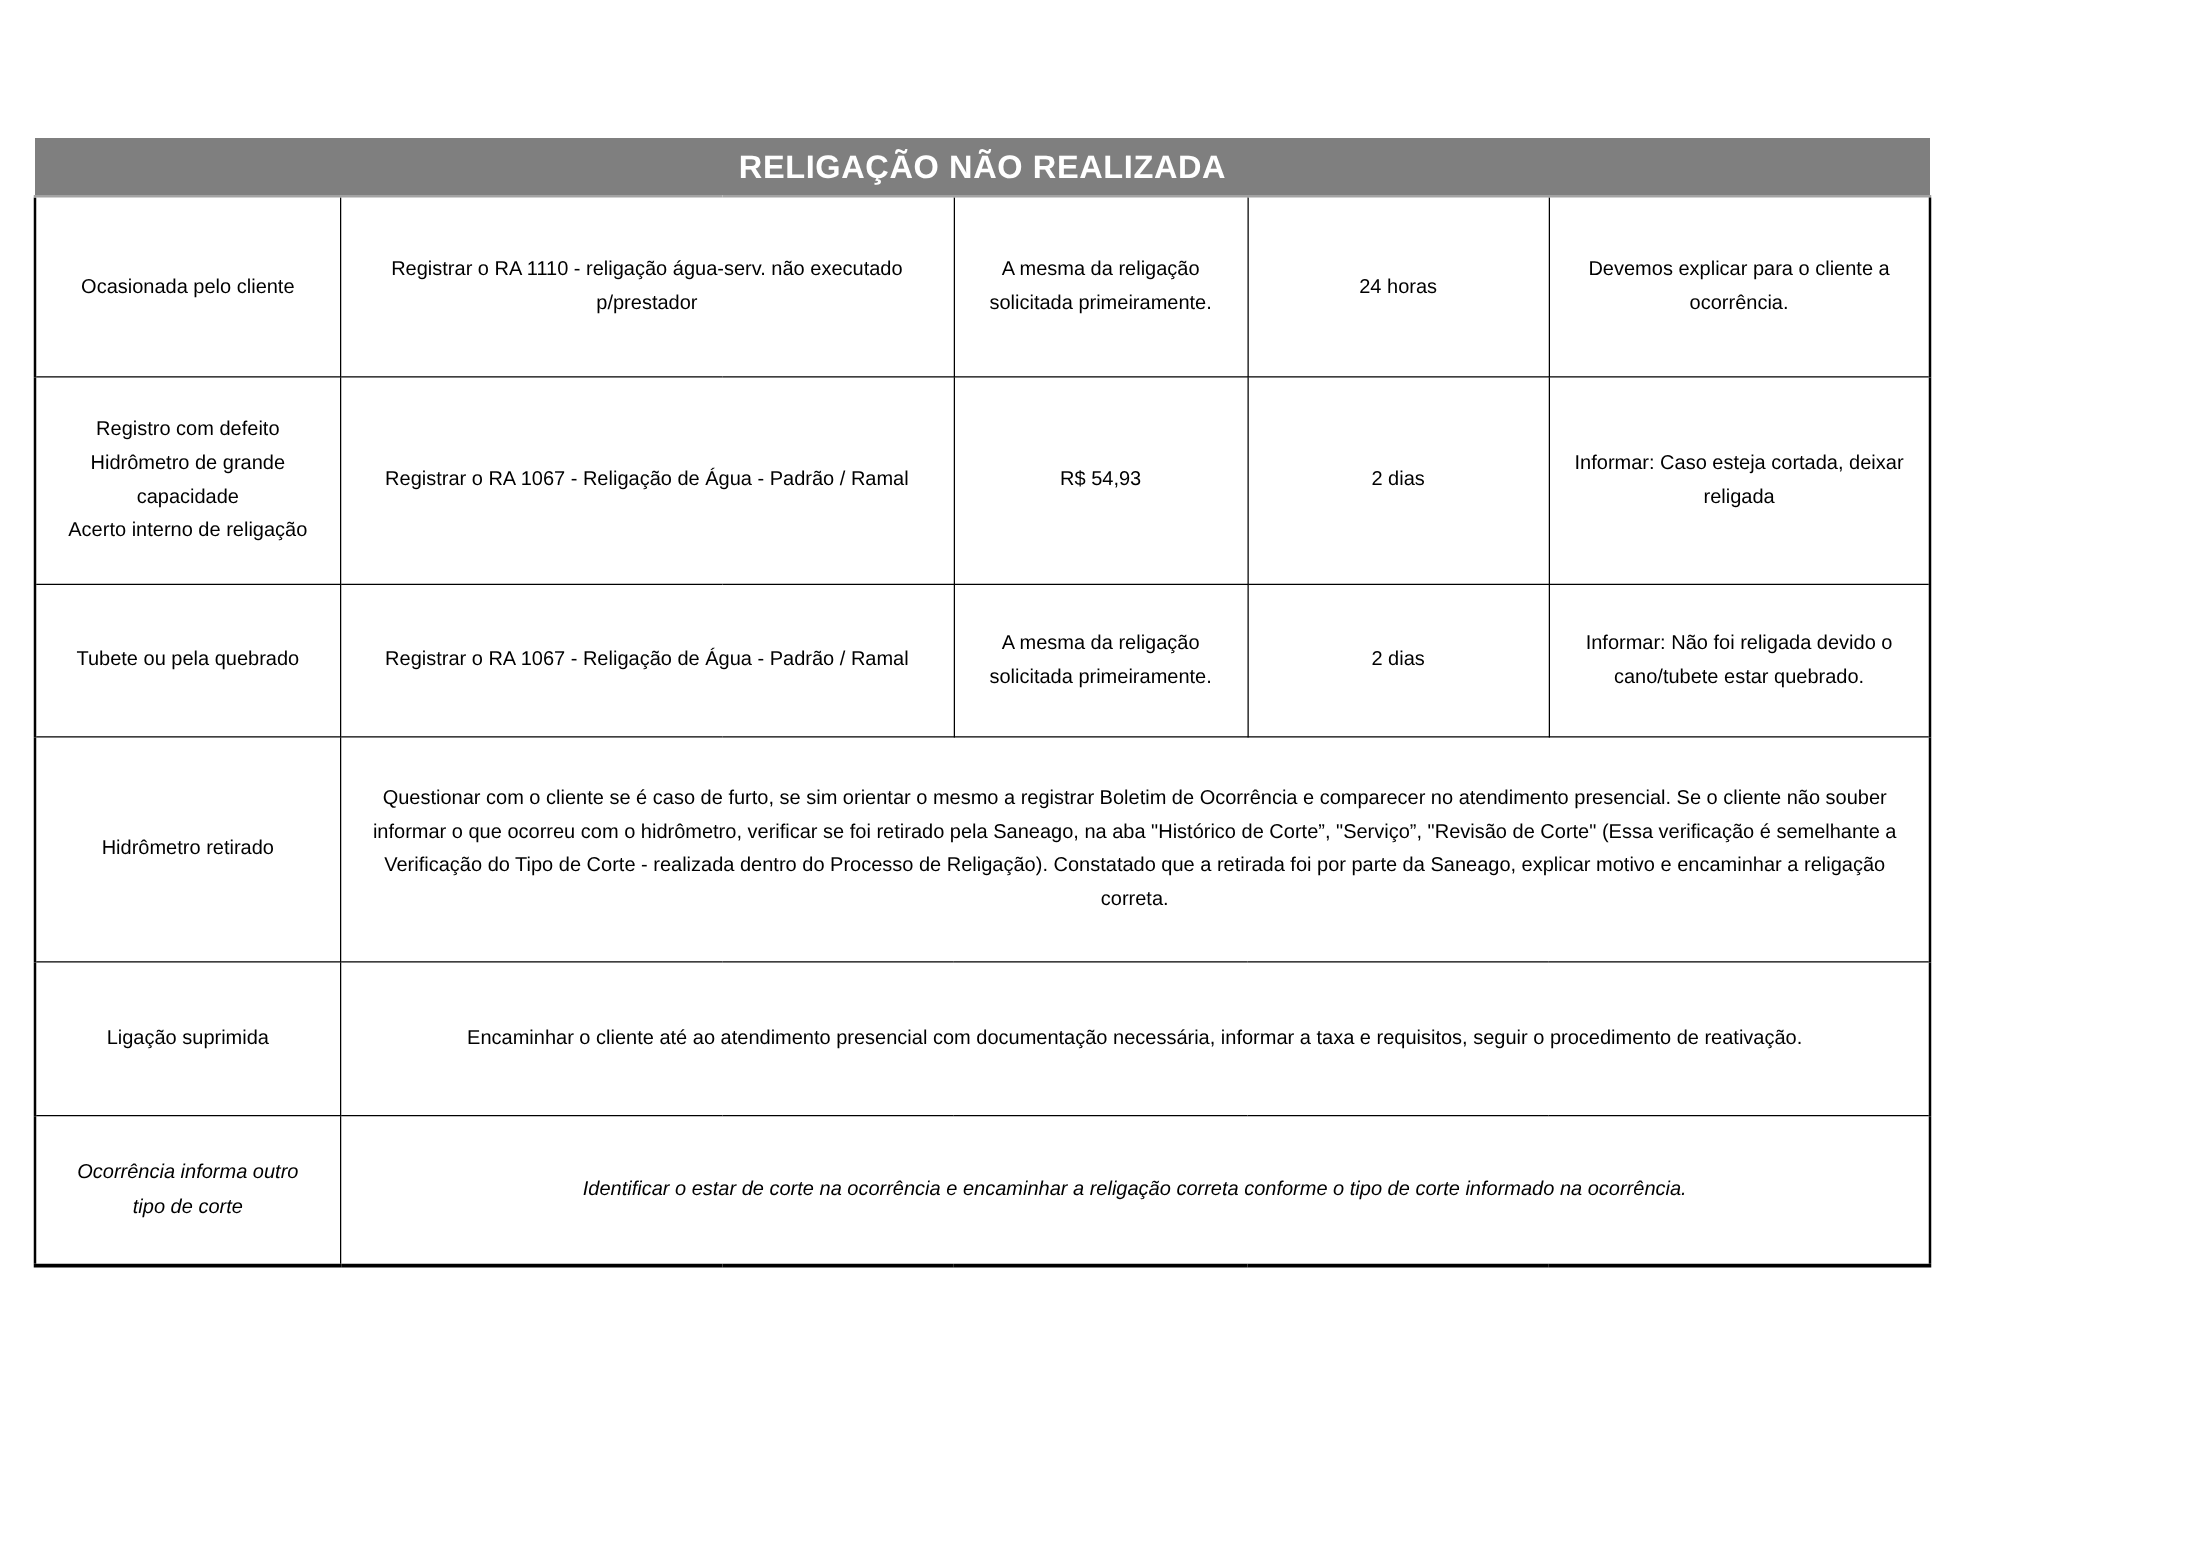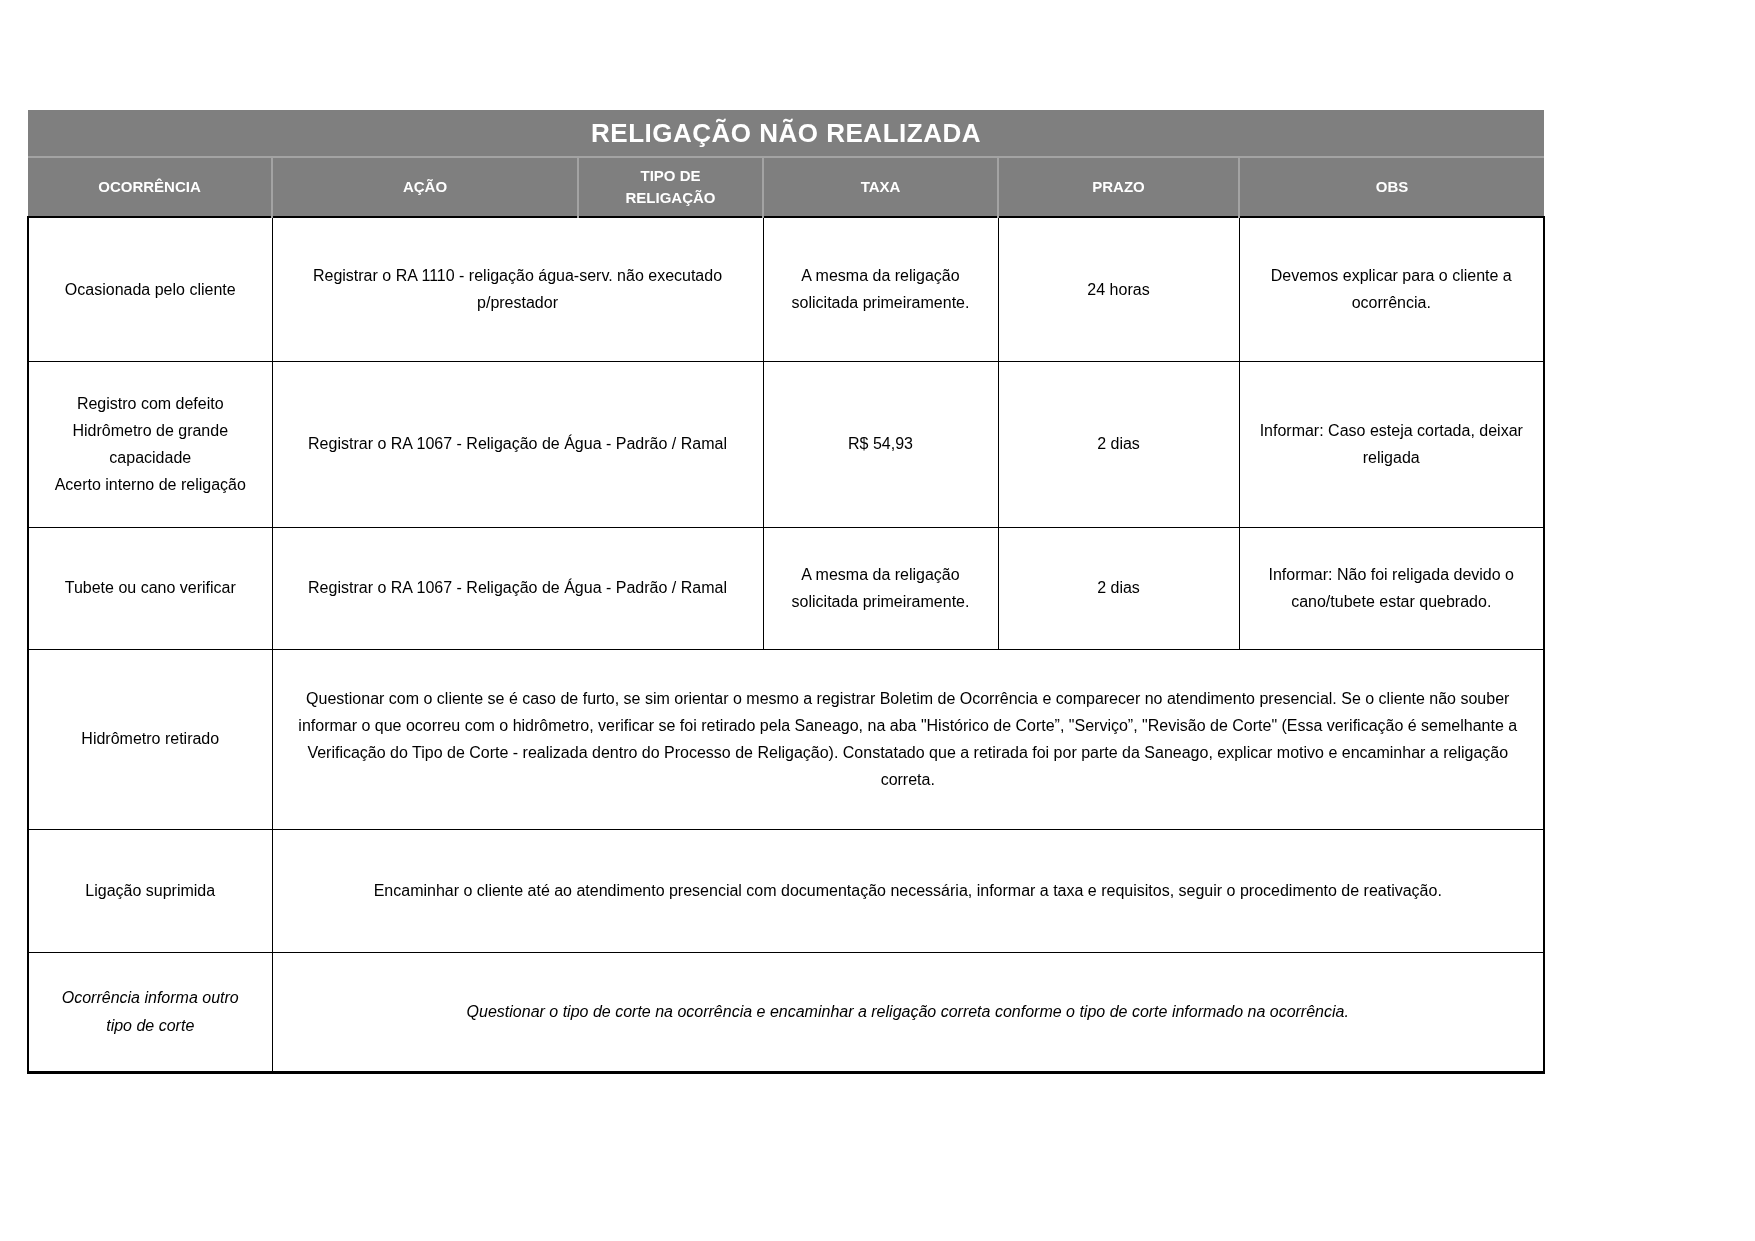--- a/index.html
+++ b/index.html
@@ -87,27 +87,6 @@
       <th colspan="6">RELIGAÇÃO NÃO REALIZADA</th>
     </tr>
 
-    <tr class="head-row">
-      <th>
-        <div>OCORRÊNCIA</div>
-      </th>
-      <th>
-        <div>AÇÃO</div>
-      </th>
-      <th>
-        <div>TIPO DE</div>
-        <div>RELIGAÇÃO</div>
-      </th>
-      <th>
-        <div>TAXA</div>
-      </th>
-      <th>
-        <div>PRAZO</div>
-      </th>
-      <th>
-        <div>OBS</div>
-      </th>
-    </tr>
 
     <tr class="body body-first r1">
       <td>

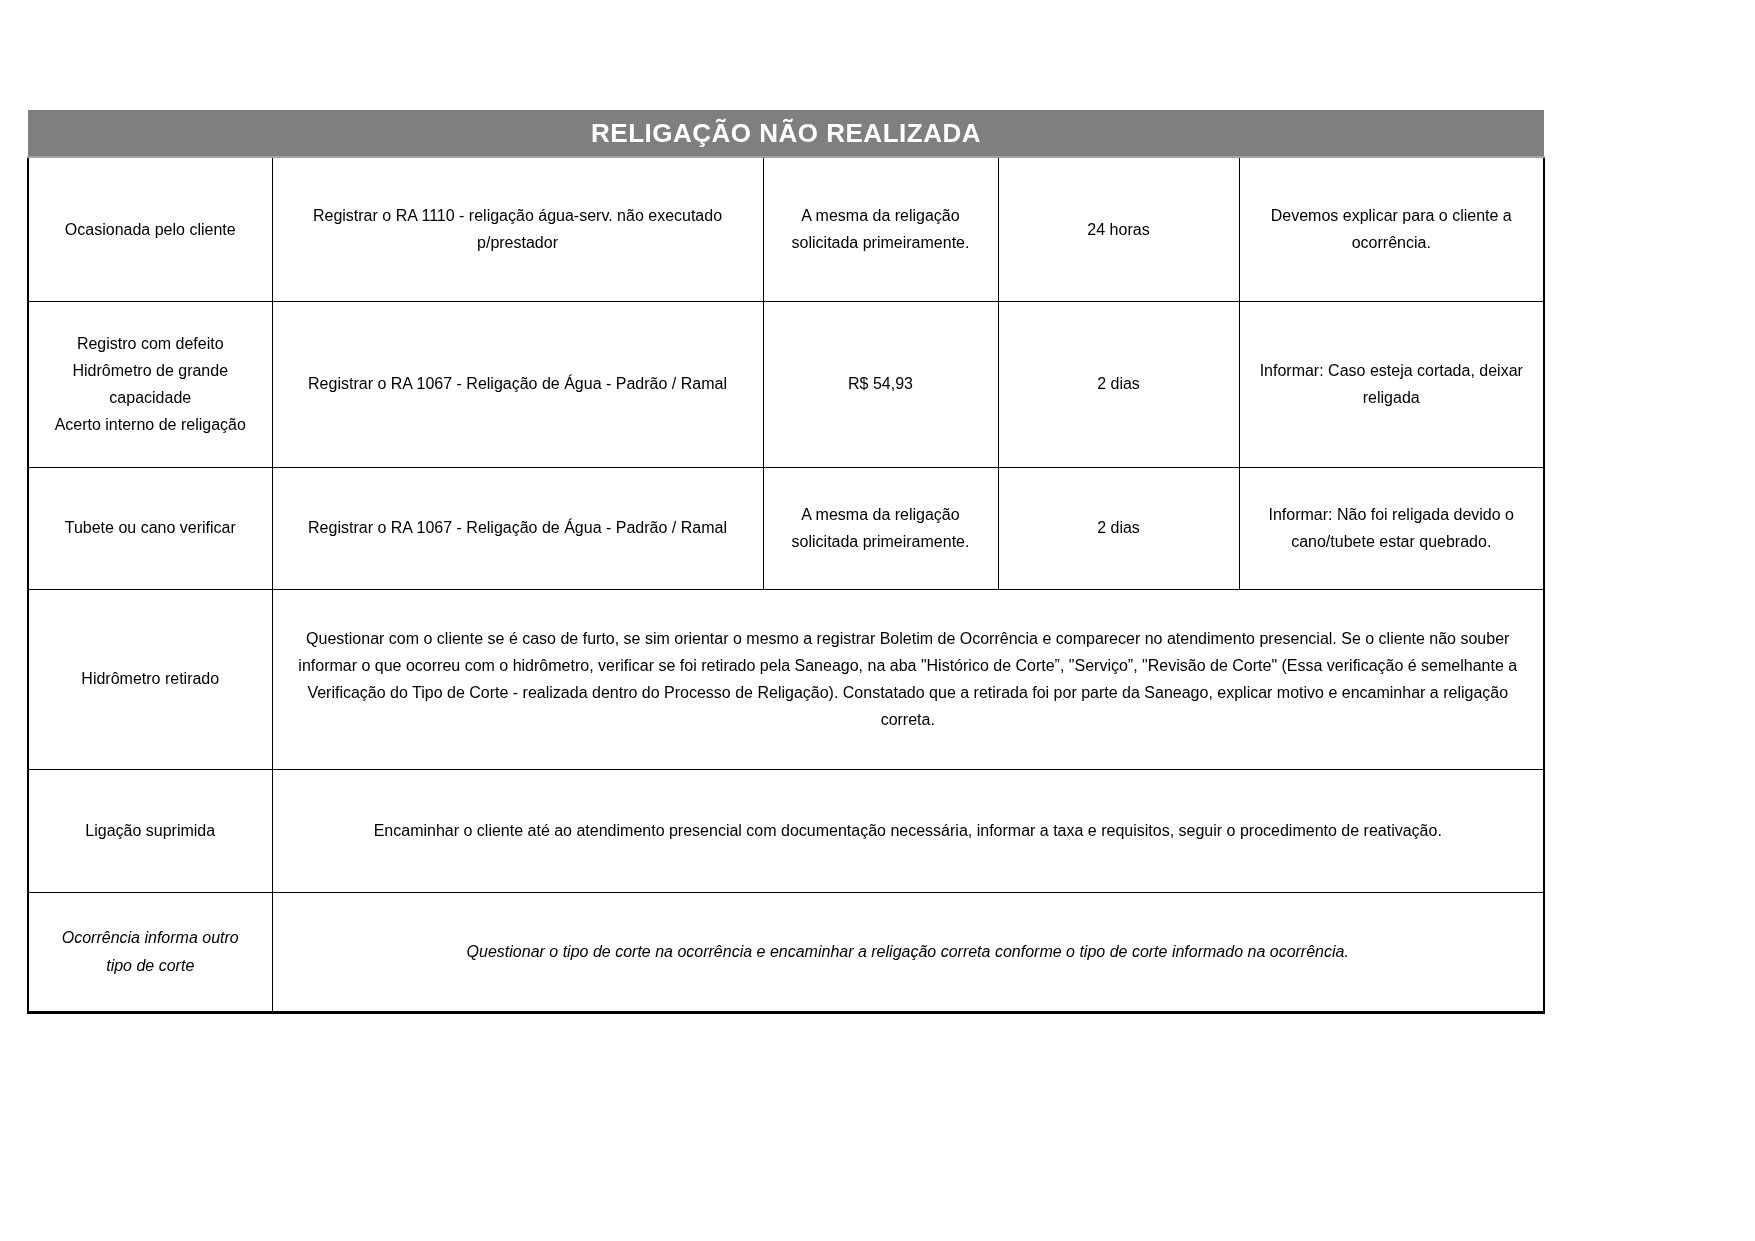--- a/index.html
+++ b/index.html
@@ -112,7 +112,7 @@
 
     <tr class="body r3">
       <td>
-        <div>Tubete ou cano verificar</div>
+        <div>Tubete ou pela quebrado</div>
       </td>
       <td colspan="2">Registrar o RA 1067 - Religação de Água - Padrão / Ramal</td>
       <td>A mesma da religação solicitada primeiramente.</td>

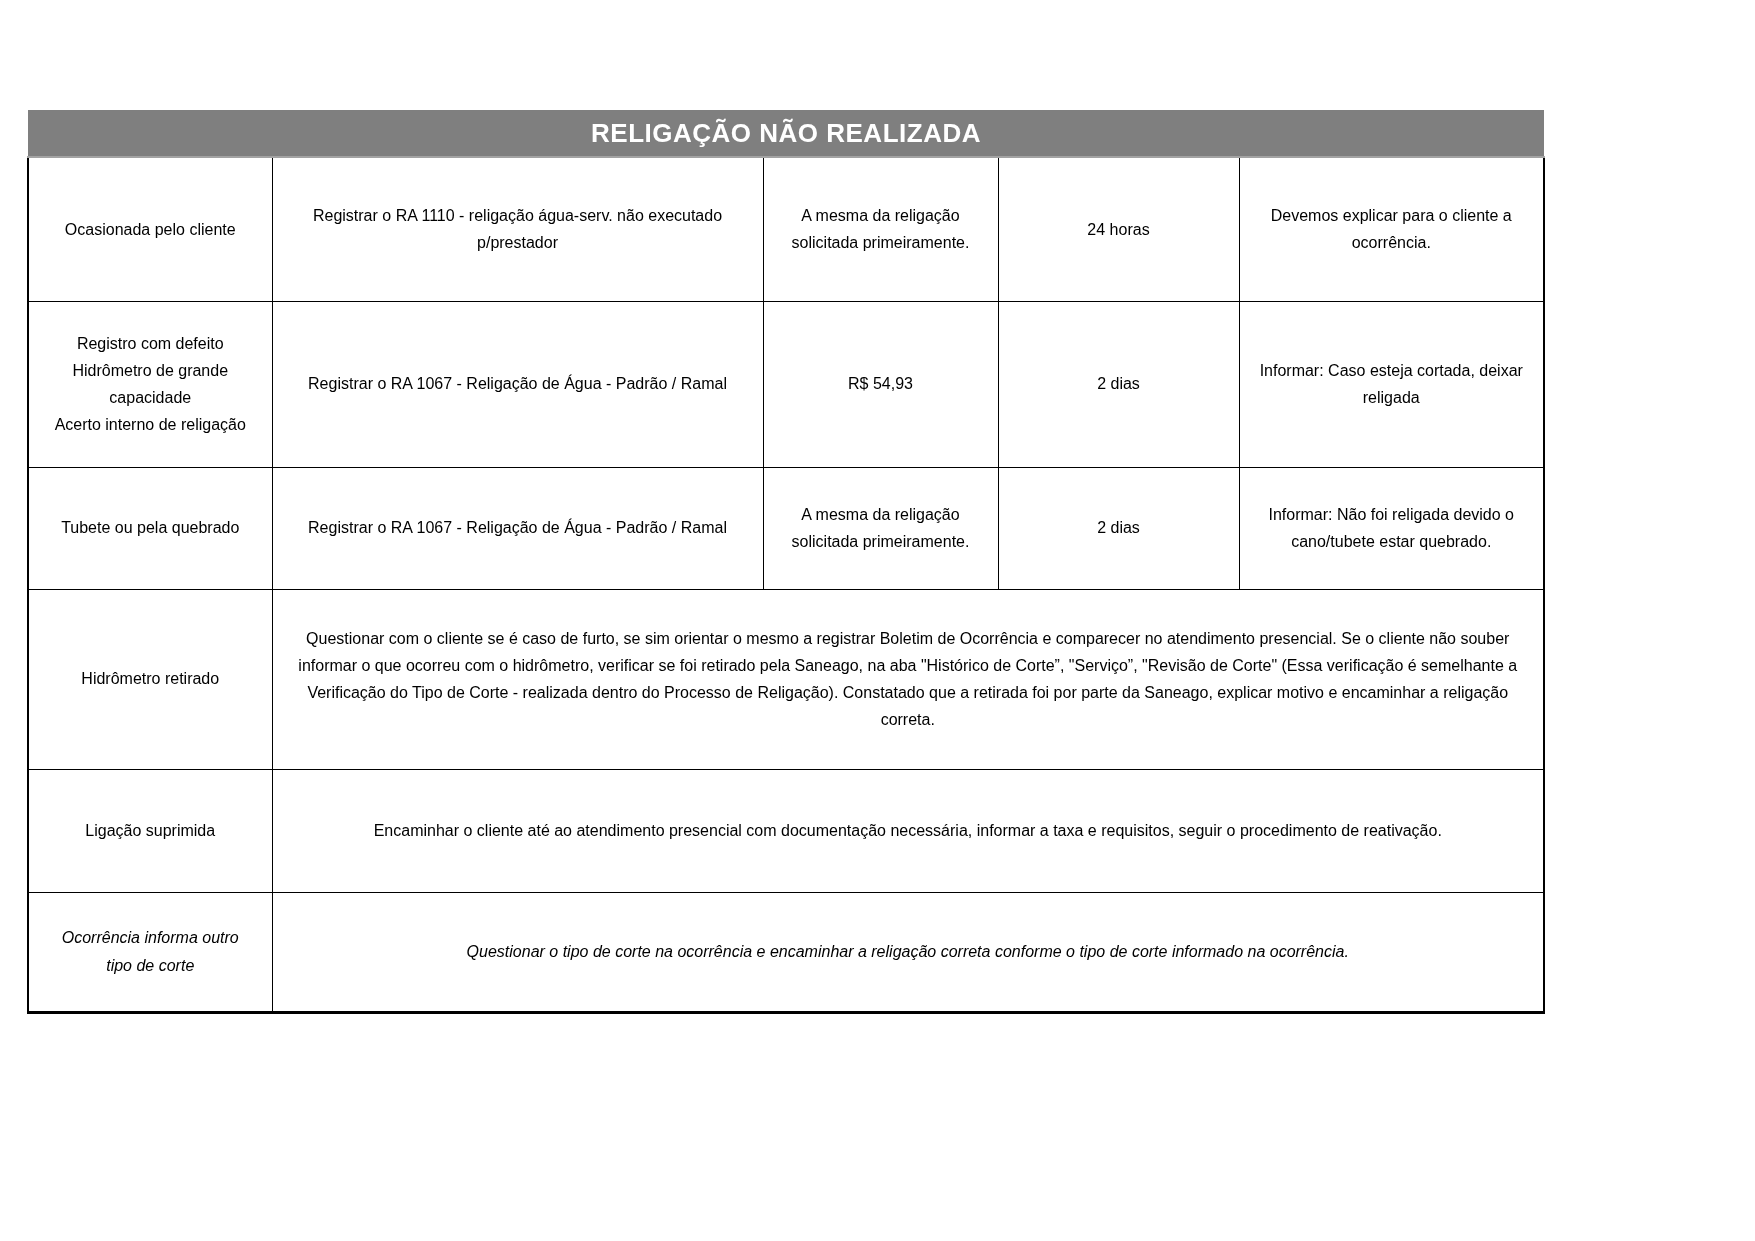--- a/index.html
+++ b/index.html
@@ -138,7 +138,7 @@
       <td>
         <div>Ocorrência informa outro tipo de corte</div>
       </td>
-      <td colspan="5">Questionar o tipo de corte na ocorrência e encaminhar a religação correta conforme o tipo de corte informado na ocorrência.</td>
+      <td colspan="5">Identificar o estar de corte na ocorrência e encaminhar a religação correta conforme o tipo de corte informado na ocorrência.</td>
     </tr>
   </tbody>
     </table>

